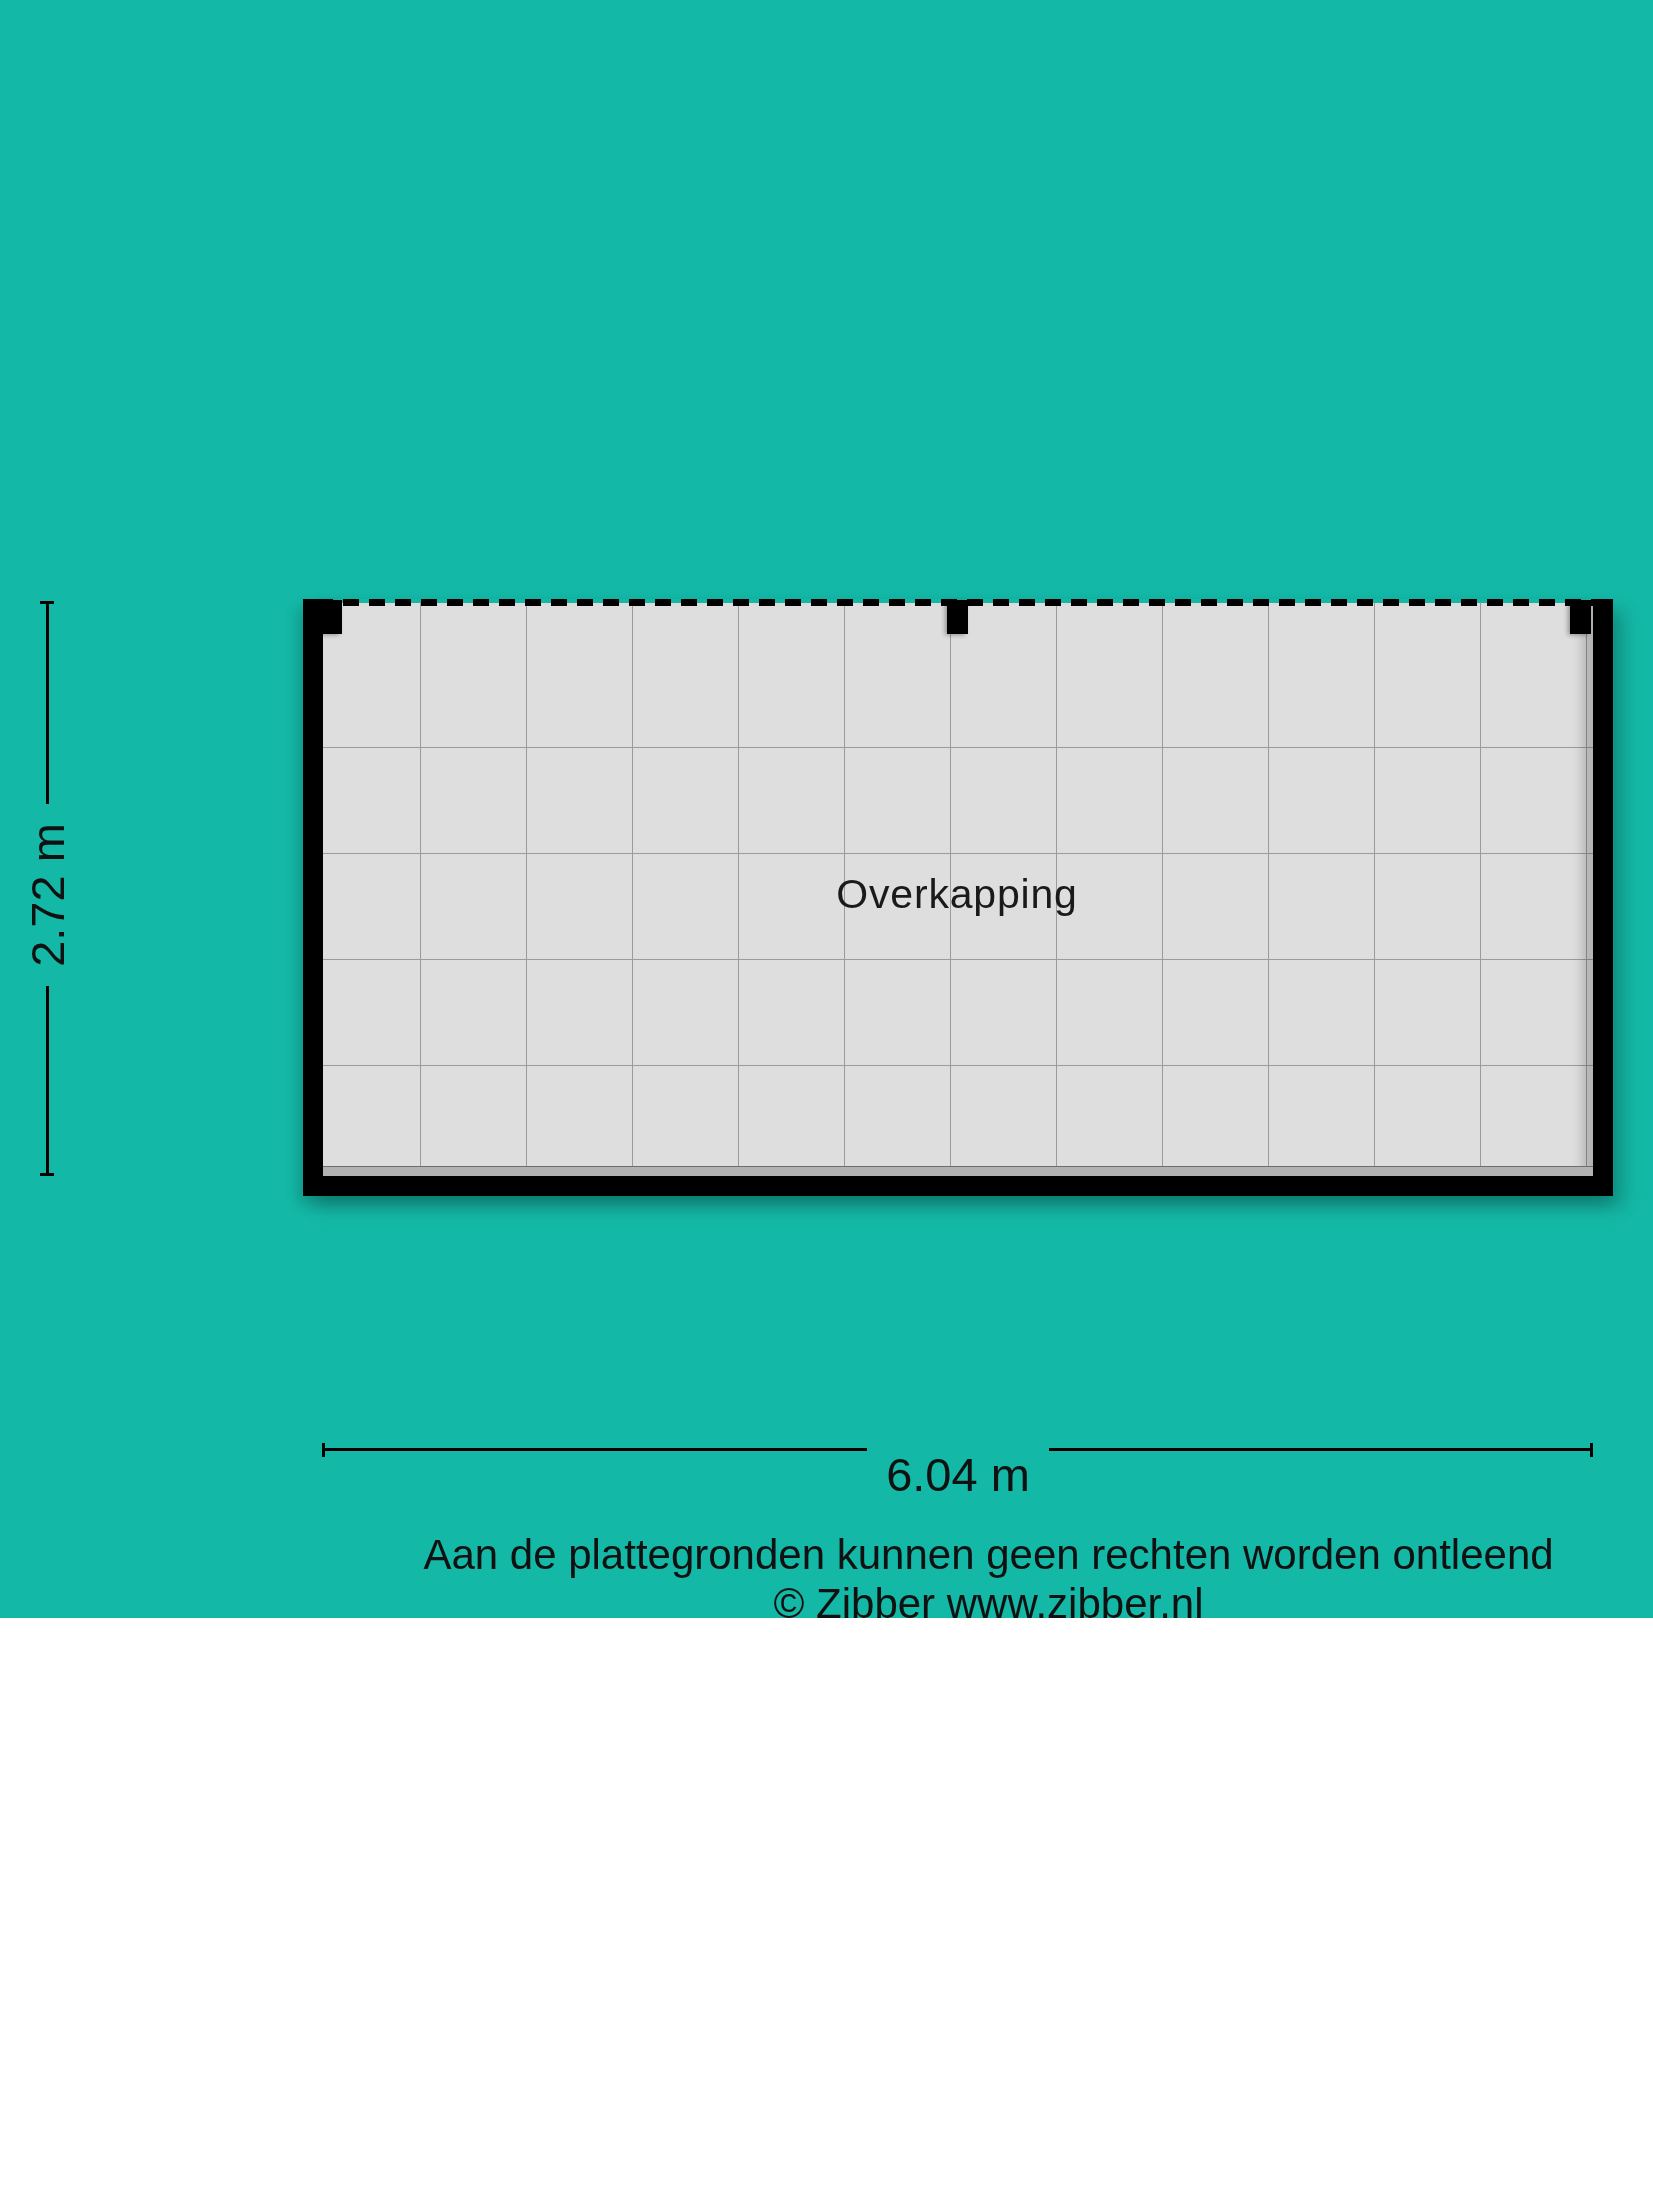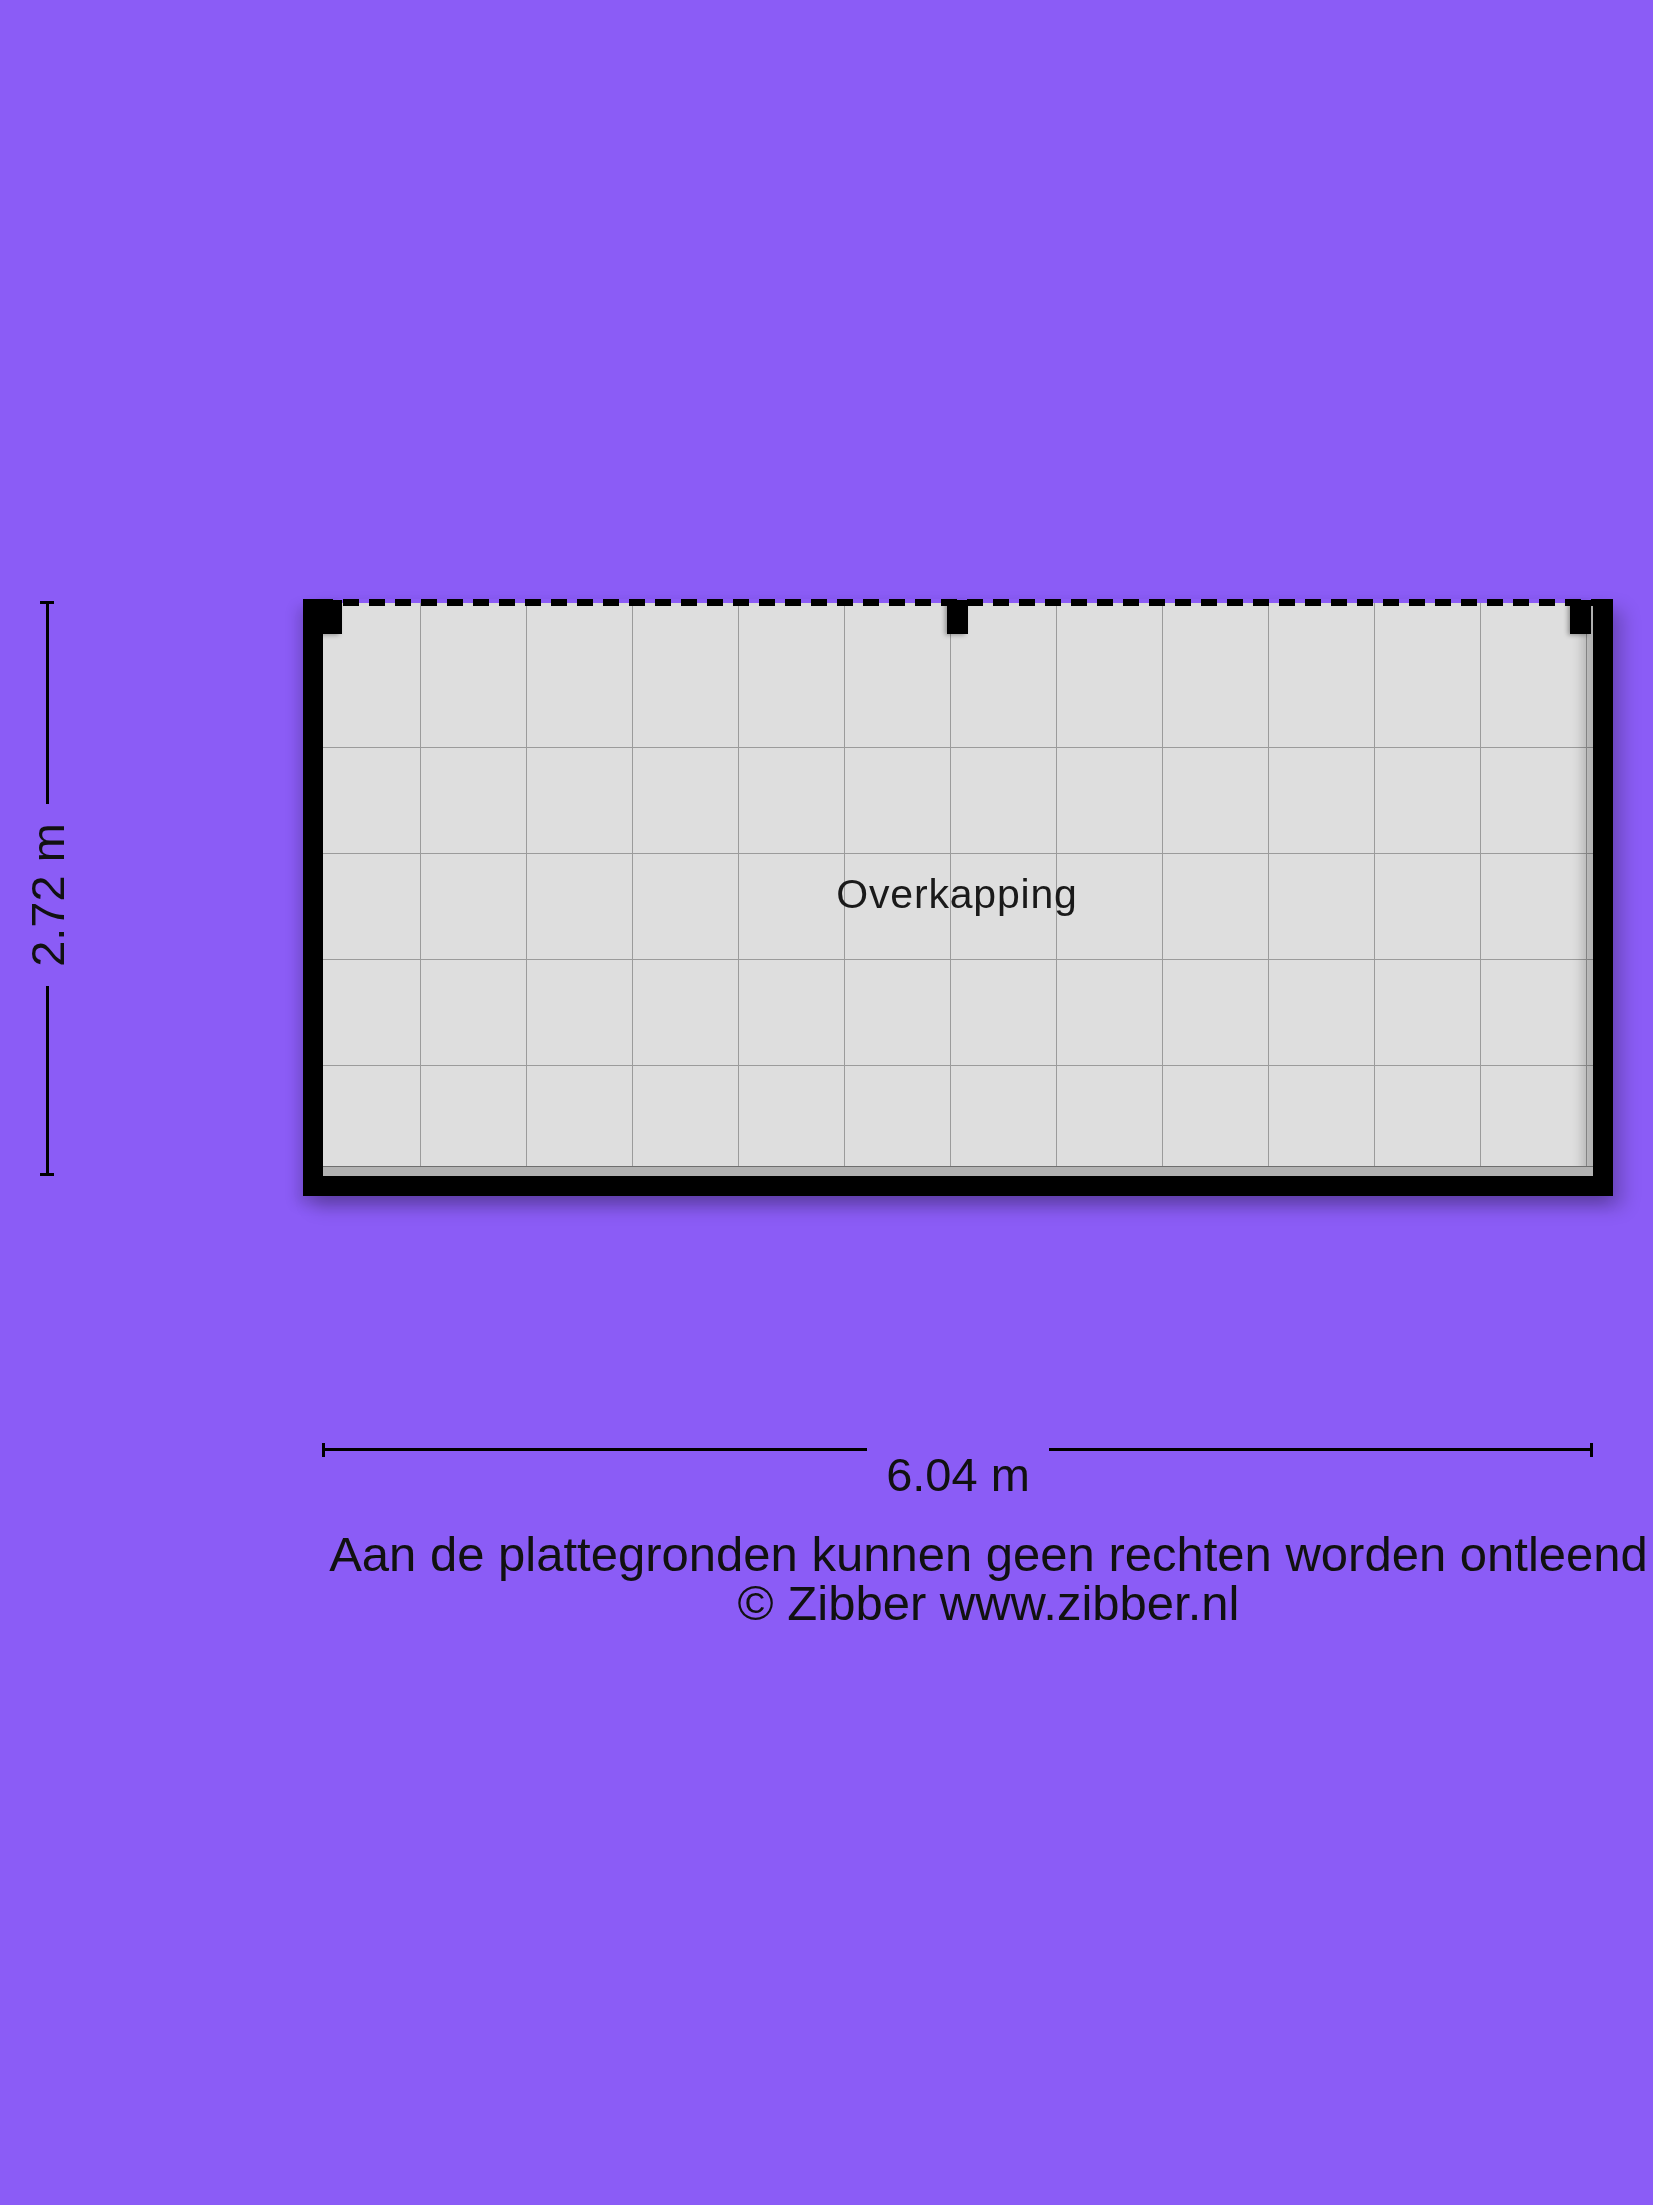--- a/index.html
+++ b/index.html
@@ -11,8 +11,8 @@
   #canvas {
     position: relative;
     width: 1654px;
-    height: 2205px;
-    background: #8b5cf6;
+    height: 1618px;
+    background: #14b8a6;
     overflow: hidden;
   }
 

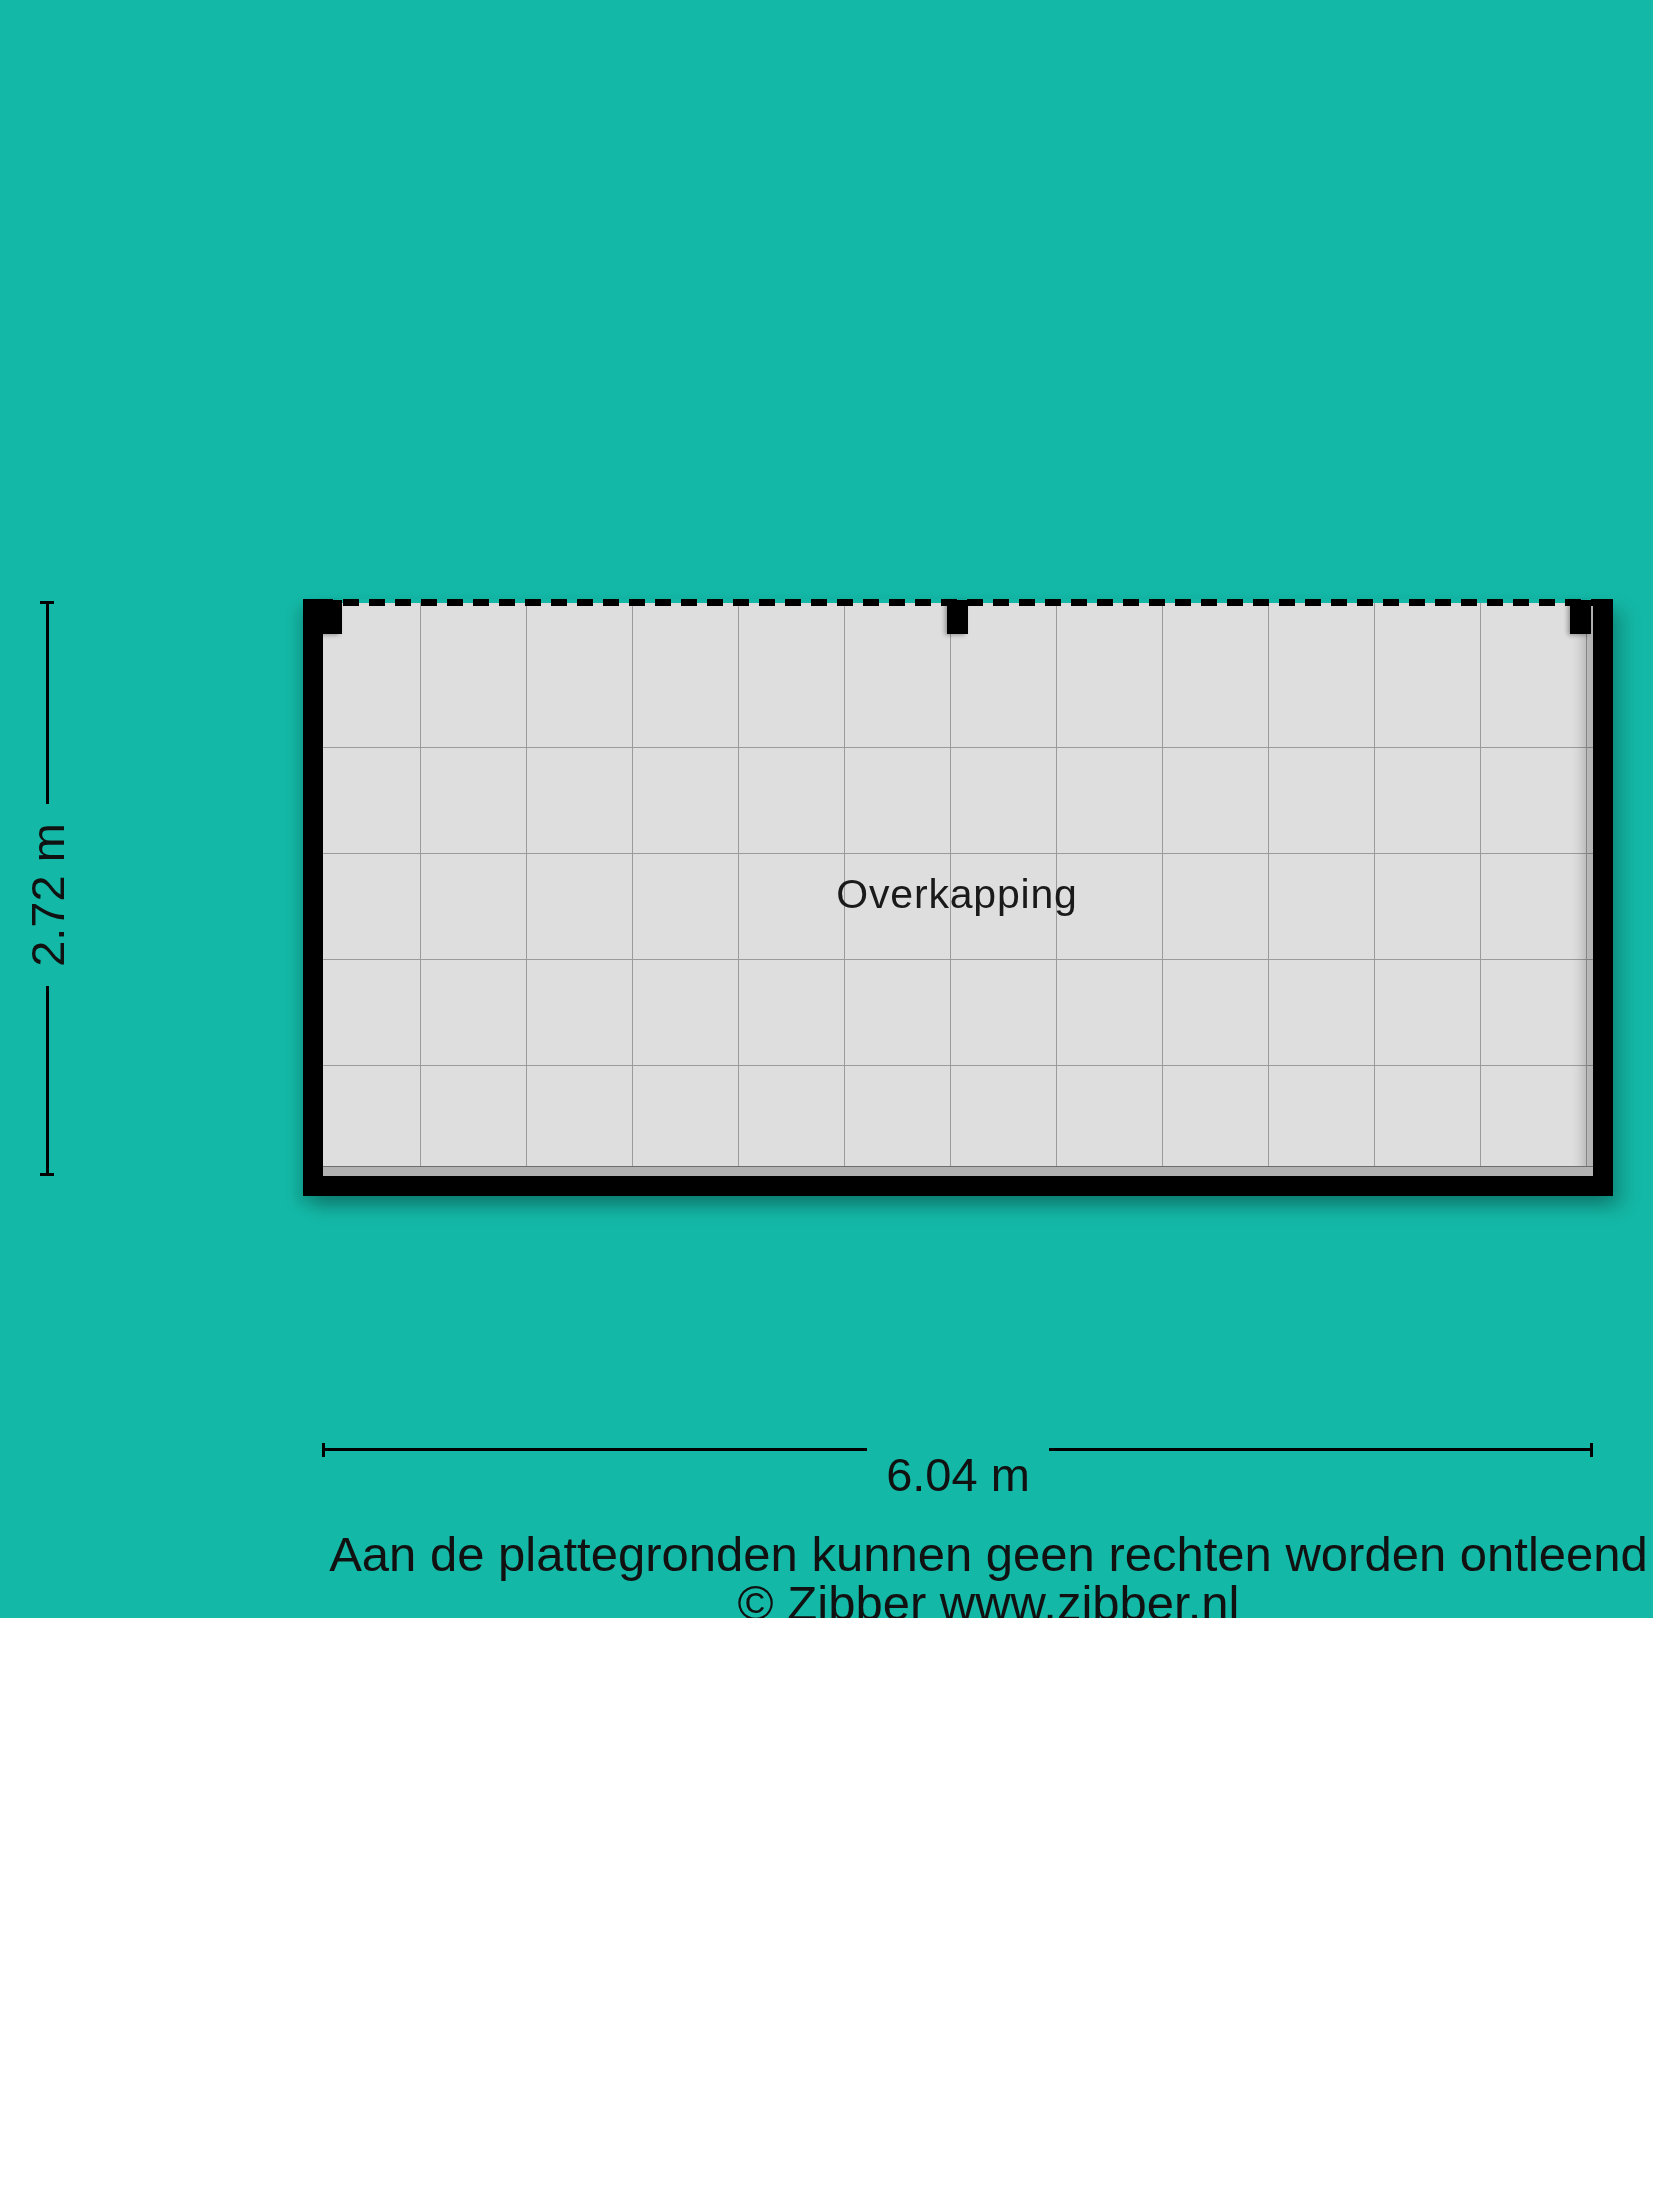--- a/index.html
+++ b/index.html
@@ -145,7 +145,7 @@
     top: 1530px;
     width: 1331px;
     text-align: center;
-    font-size: 49px;
+    font-size: 42px;
     line-height: 49px;
     color: #111111;
   }

